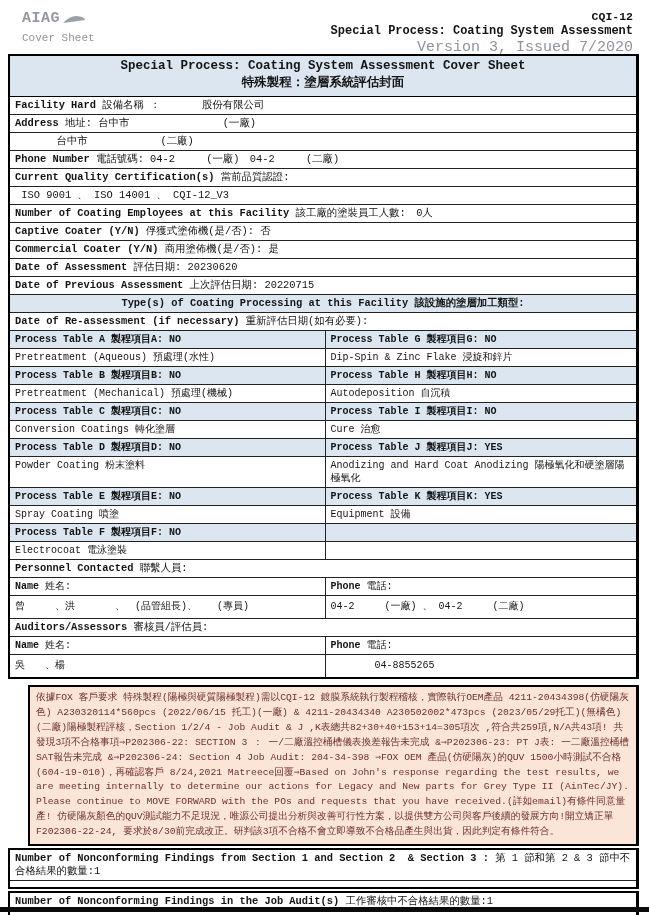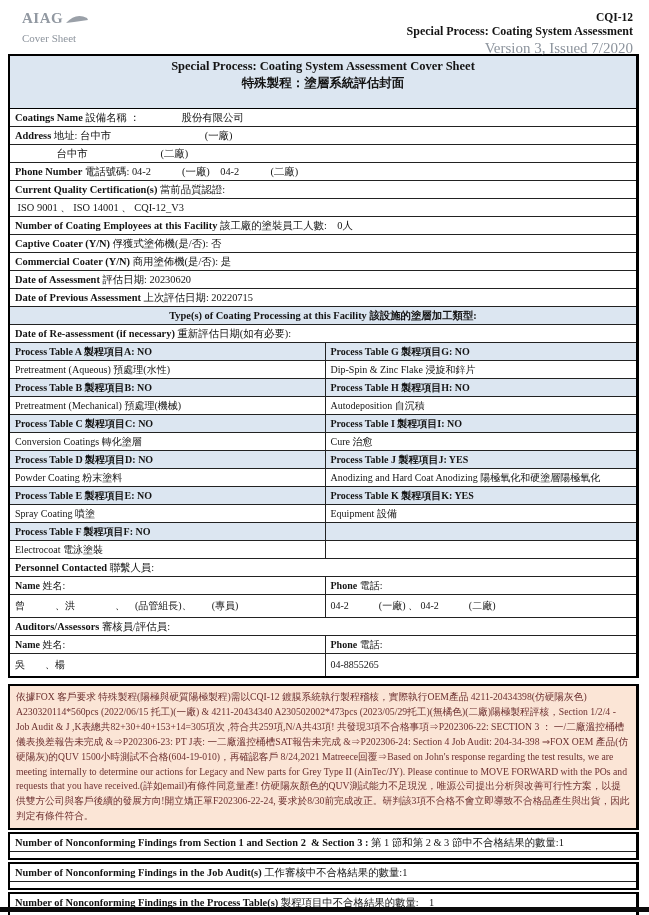--- a/index.html
+++ b/index.html
@@ -5,7 +5,7 @@
   html,body{margin:0;padding:0;background:#fff;}
   .page{position:relative;width:649px;height:915px;overflow:hidden;background:#fff;
         box-sizing:border-box;padding:8px 10px 0 8px;
-        font-family:Liberation Serif, serif;color:#141414;}
+        font-family:Liberation Mono, monospace;color:#141414;}
   
   .hdr{display:flex;justify-content:space-between;align-items:flex-start;
        padding:2px 6px 5px 14px;height:46px;box-sizing:border-box;}

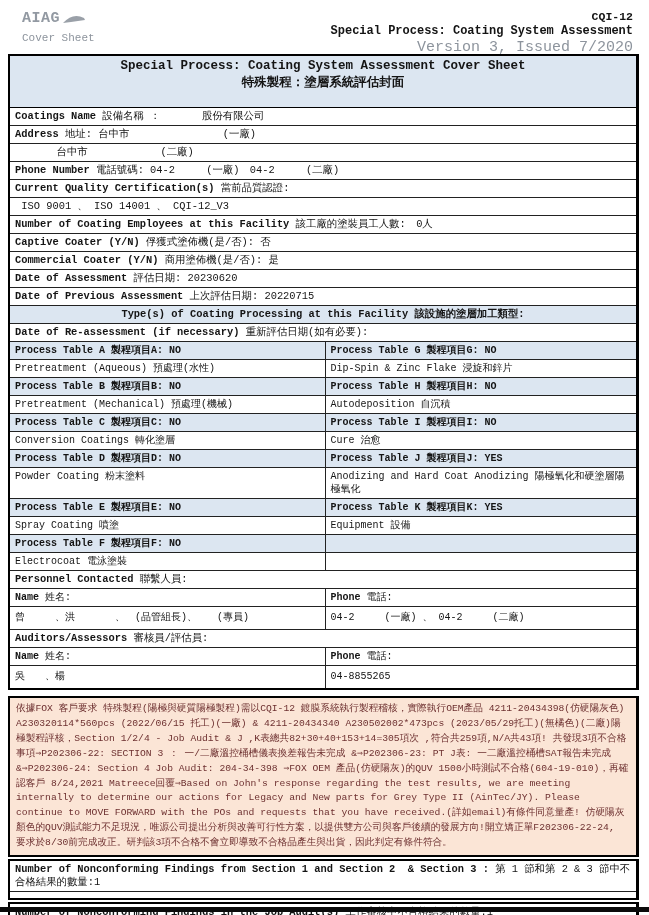--- a/index.html
+++ b/index.html
@@ -19,7 +19,7 @@
   
   .form{border:2px solid #000;border-right-width:3px;}
   .title-row{background:var(--section-bg,#dce6f1);text-align:center;
-             padding:3px 0 16px;border-bottom:1px solid #000;}
+             padding:3px 0 5px;border-bottom:1px solid #000;}
   .t-en{font-weight:bold;font-size:12.5px;}
   .t-zh{font-weight:bold;font-size:12.5px;margin-top:1px;}
   .row{border-bottom:1px solid #222;padding:2px 5px;font-size:10.4px;

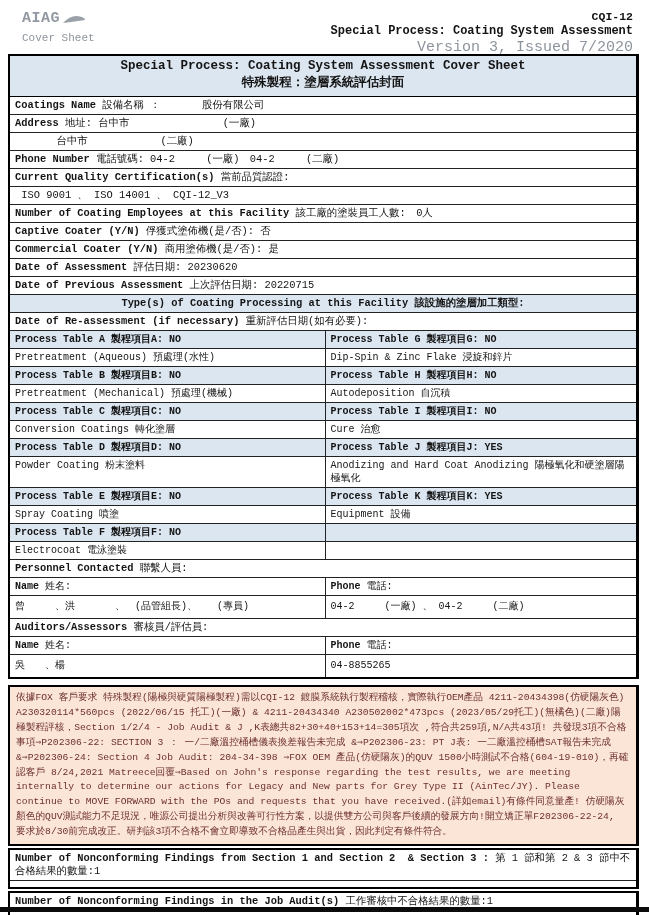--- a/index.html
+++ b/index.html
@@ -71,7 +71,7 @@
       <div class="t-zh">特殊製程：塗層系統評估封面</div>
     </div>
 
-    <div class="row"><span class="lbl">Coatings Name</span><span> 設備名稱 ：　　　　股份有限公司</span></div>
+    <div class="row"><span class="lbl">Facility Hard</span><span> 設備名稱 ：　　　　股份有限公司</span></div>
     <div class="row"><span class="lbl">Address</span><span> 地址: 台中市　　　　　　　　　(一廠)</span></div>
     <div class="row"><span class="lbl"></span><span>　　　　台中市　　　　　　　(二廠)</span></div>
     <div class="row"><span class="lbl">Phone Number</span><span> 電話號碼: 04-2　　　(一廠)　04-2　　　(二廠)</span></div>

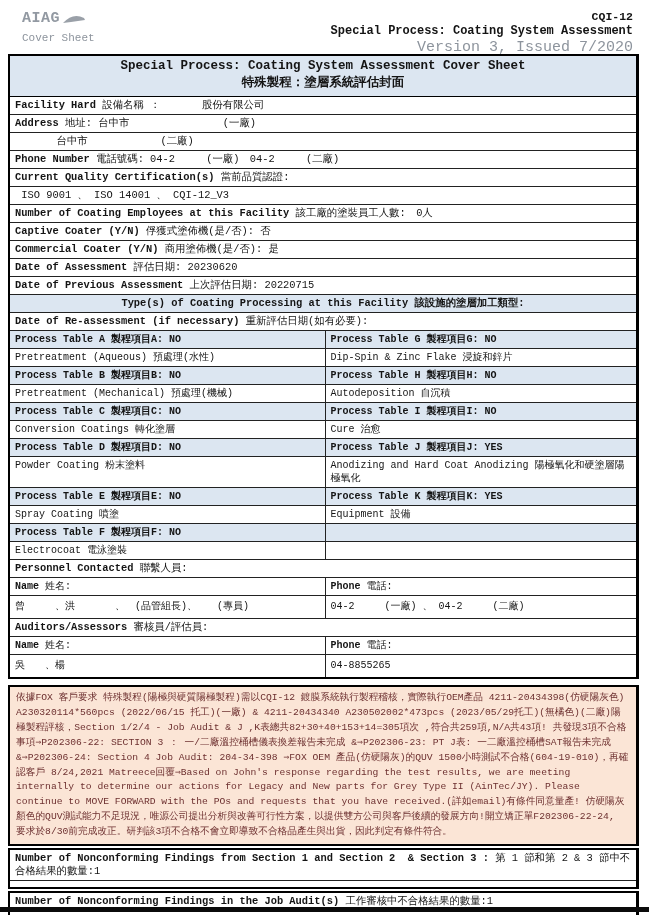--- a/index.html
+++ b/index.html
@@ -24,7 +24,7 @@
   .t-zh{font-weight:bold;font-size:12.5px;margin-top:1px;}
   .row{border-bottom:1px solid #222;padding:2px 5px;font-size:10.4px;
        line-height:13px;min-height:13px;white-space:pre-wrap;}
-  .form > :last-child{border-bottom:none;}
+  .form > :last-child{border-bottom:none;gap:44px;}
   .lbl{font-weight:bold;}
   .sec-hd{background:var(--section-bg,#dce6f1);font-weight:bold;text-align:center;}
   .prow{display:flex;border-bottom:1px solid #222;}

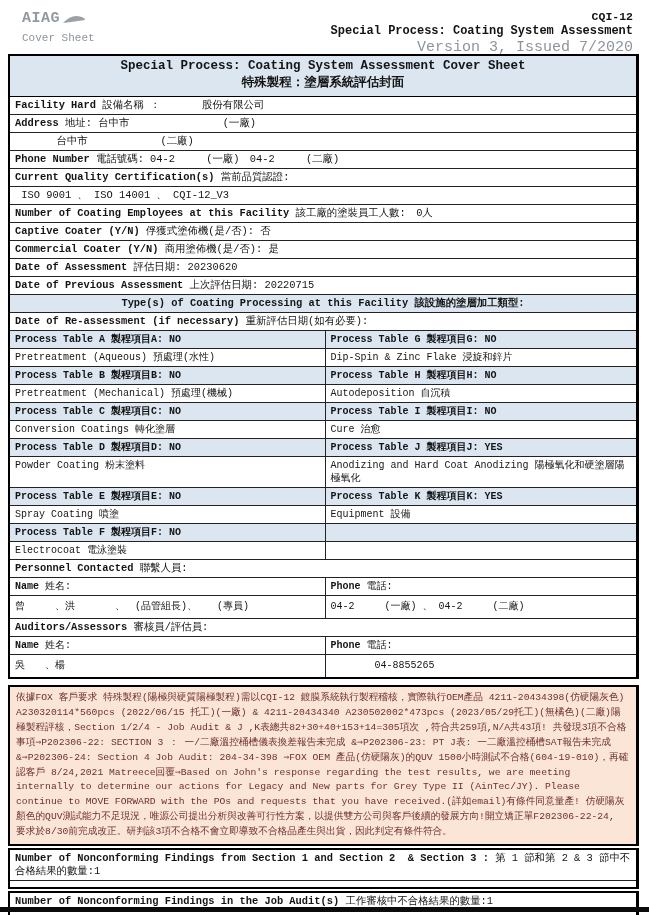--- a/index.html
+++ b/index.html
@@ -36,7 +36,7 @@
   
   .note{border:2px solid #000;border-right-width:3px;margin-top:6px;
         background:var(--note-bg,#fbe5d6);color:var(--note-text,#6d3030);
-        font-size:9.7px;line-height:14.9px;padding:4px 6px;}
+        font-size:9.7px;line-height:14.9px;padding:4px 6px;margin-left:20px;}
   
   .ncbox{border:2px solid #000;border-right-width:3px;margin-top:2px;}
   .ncbox .row.nc{border-bottom:1px solid #222;}

